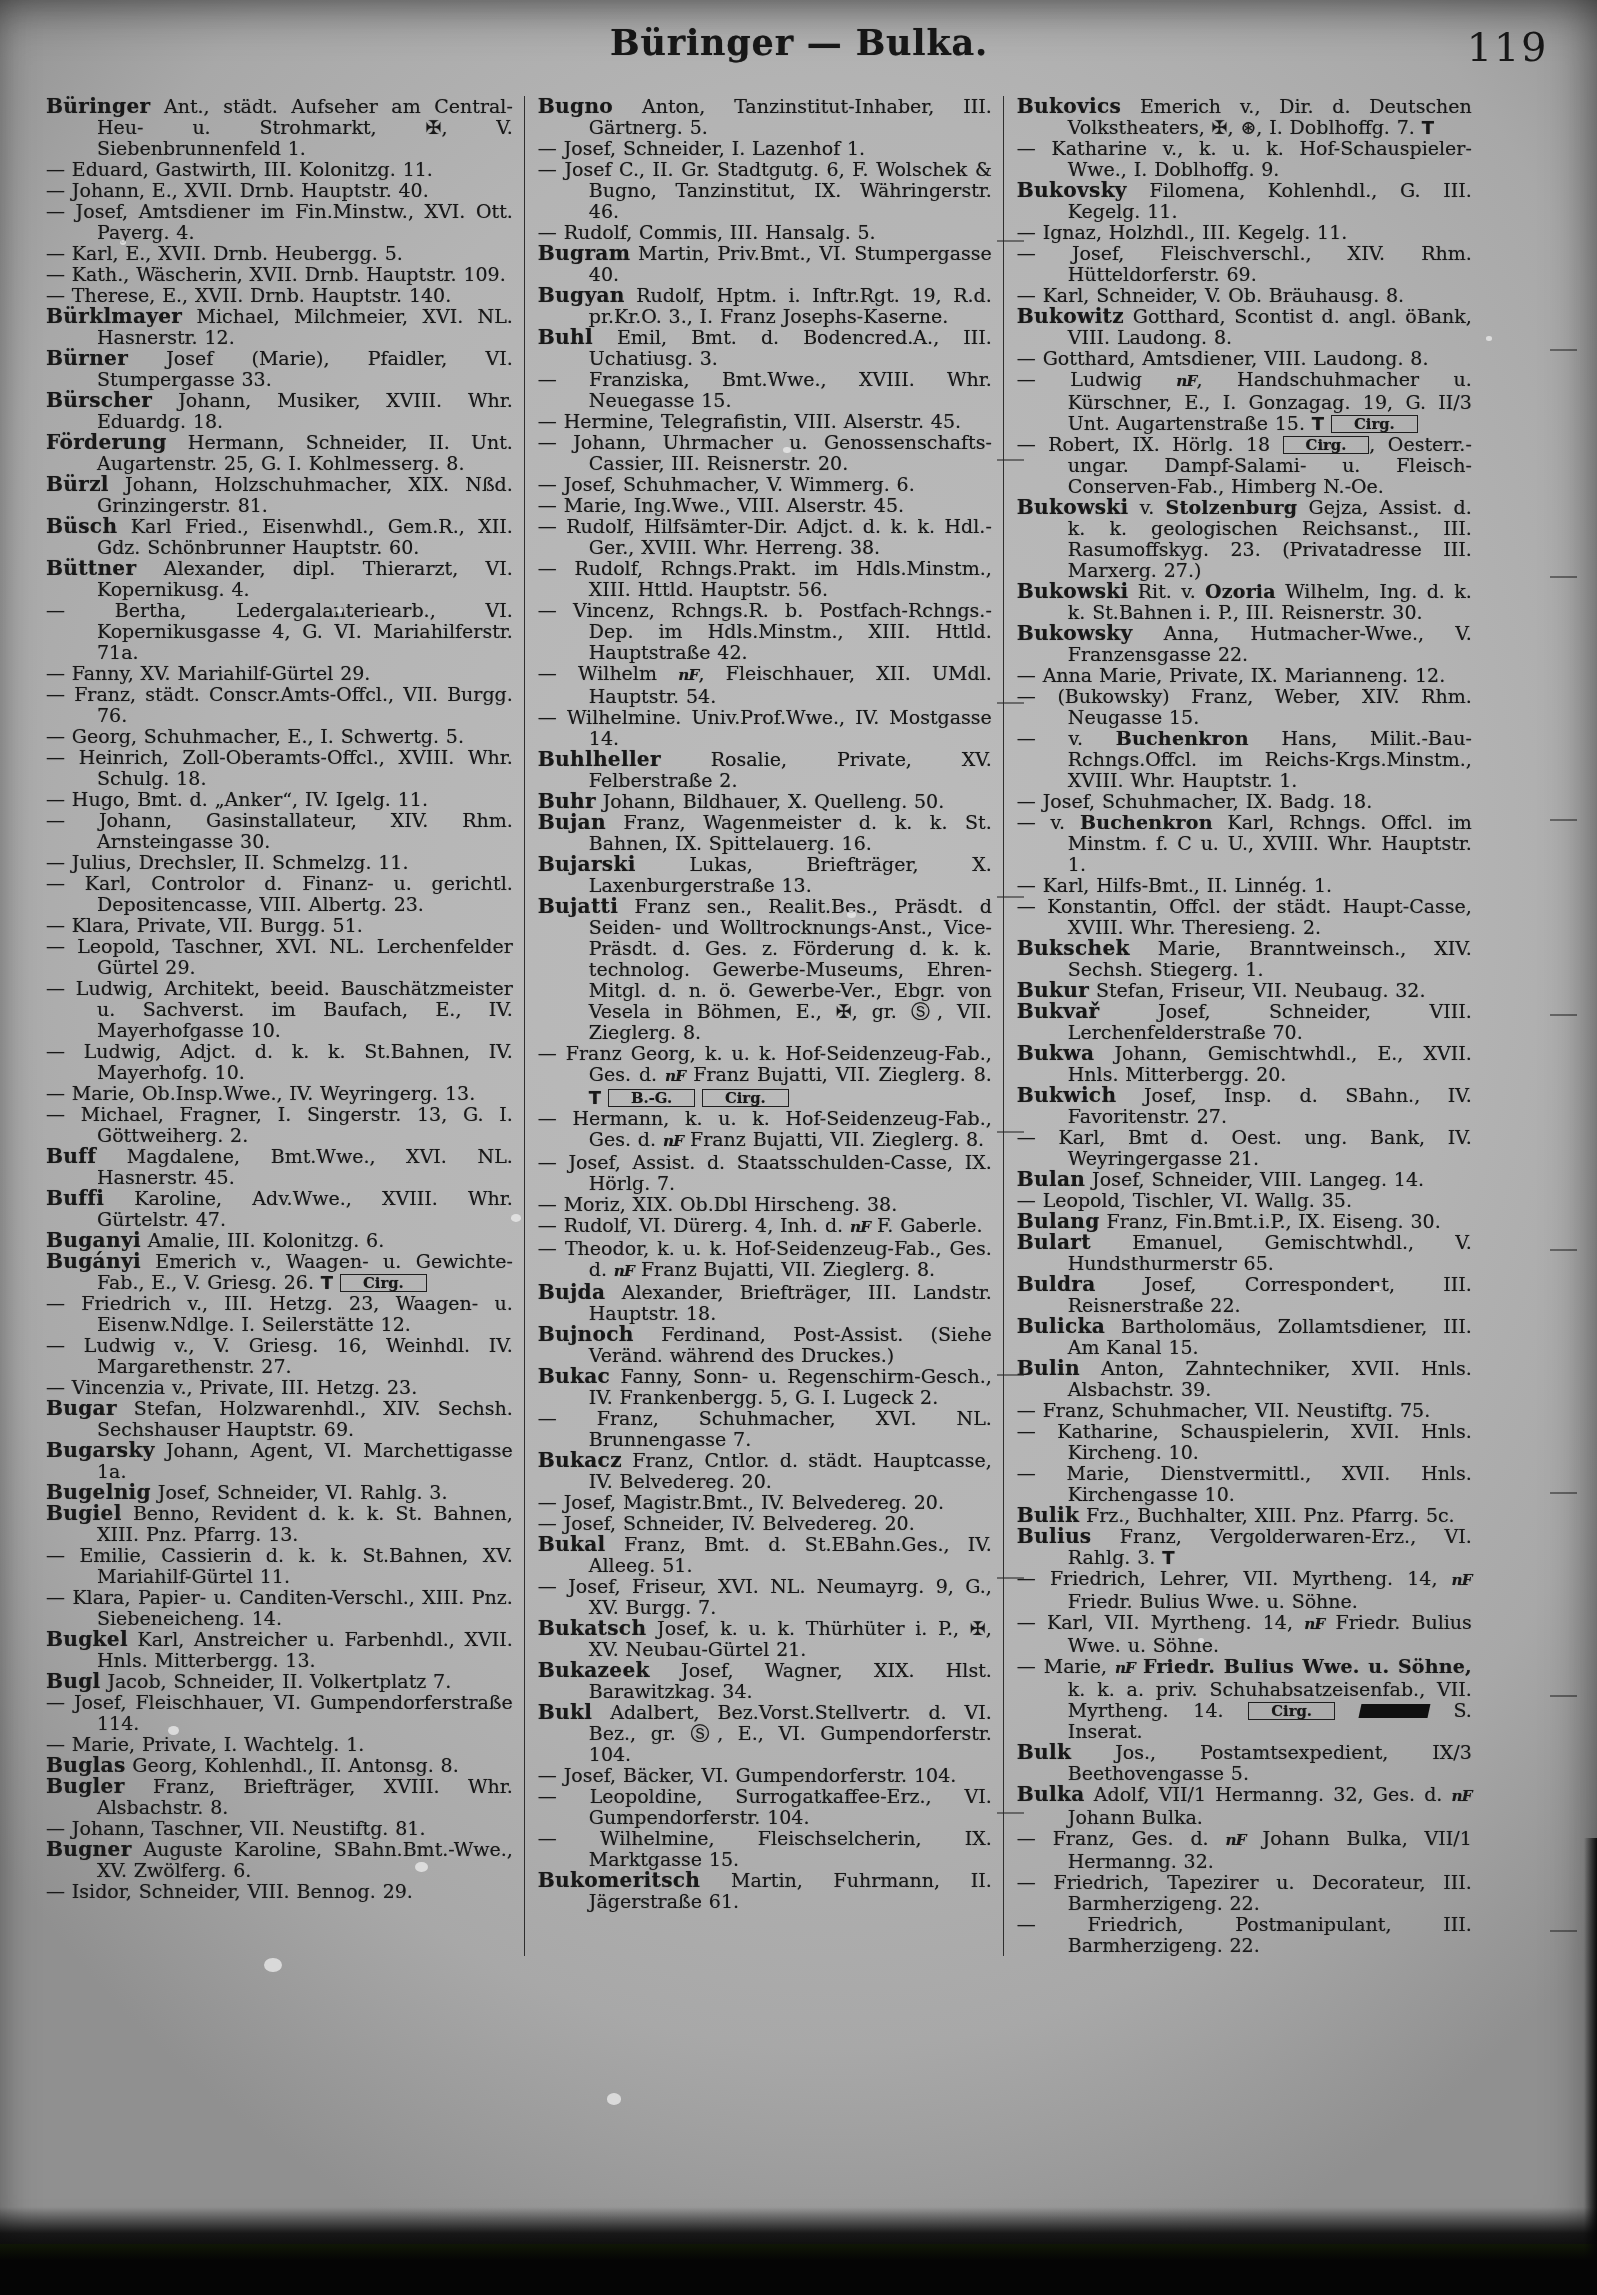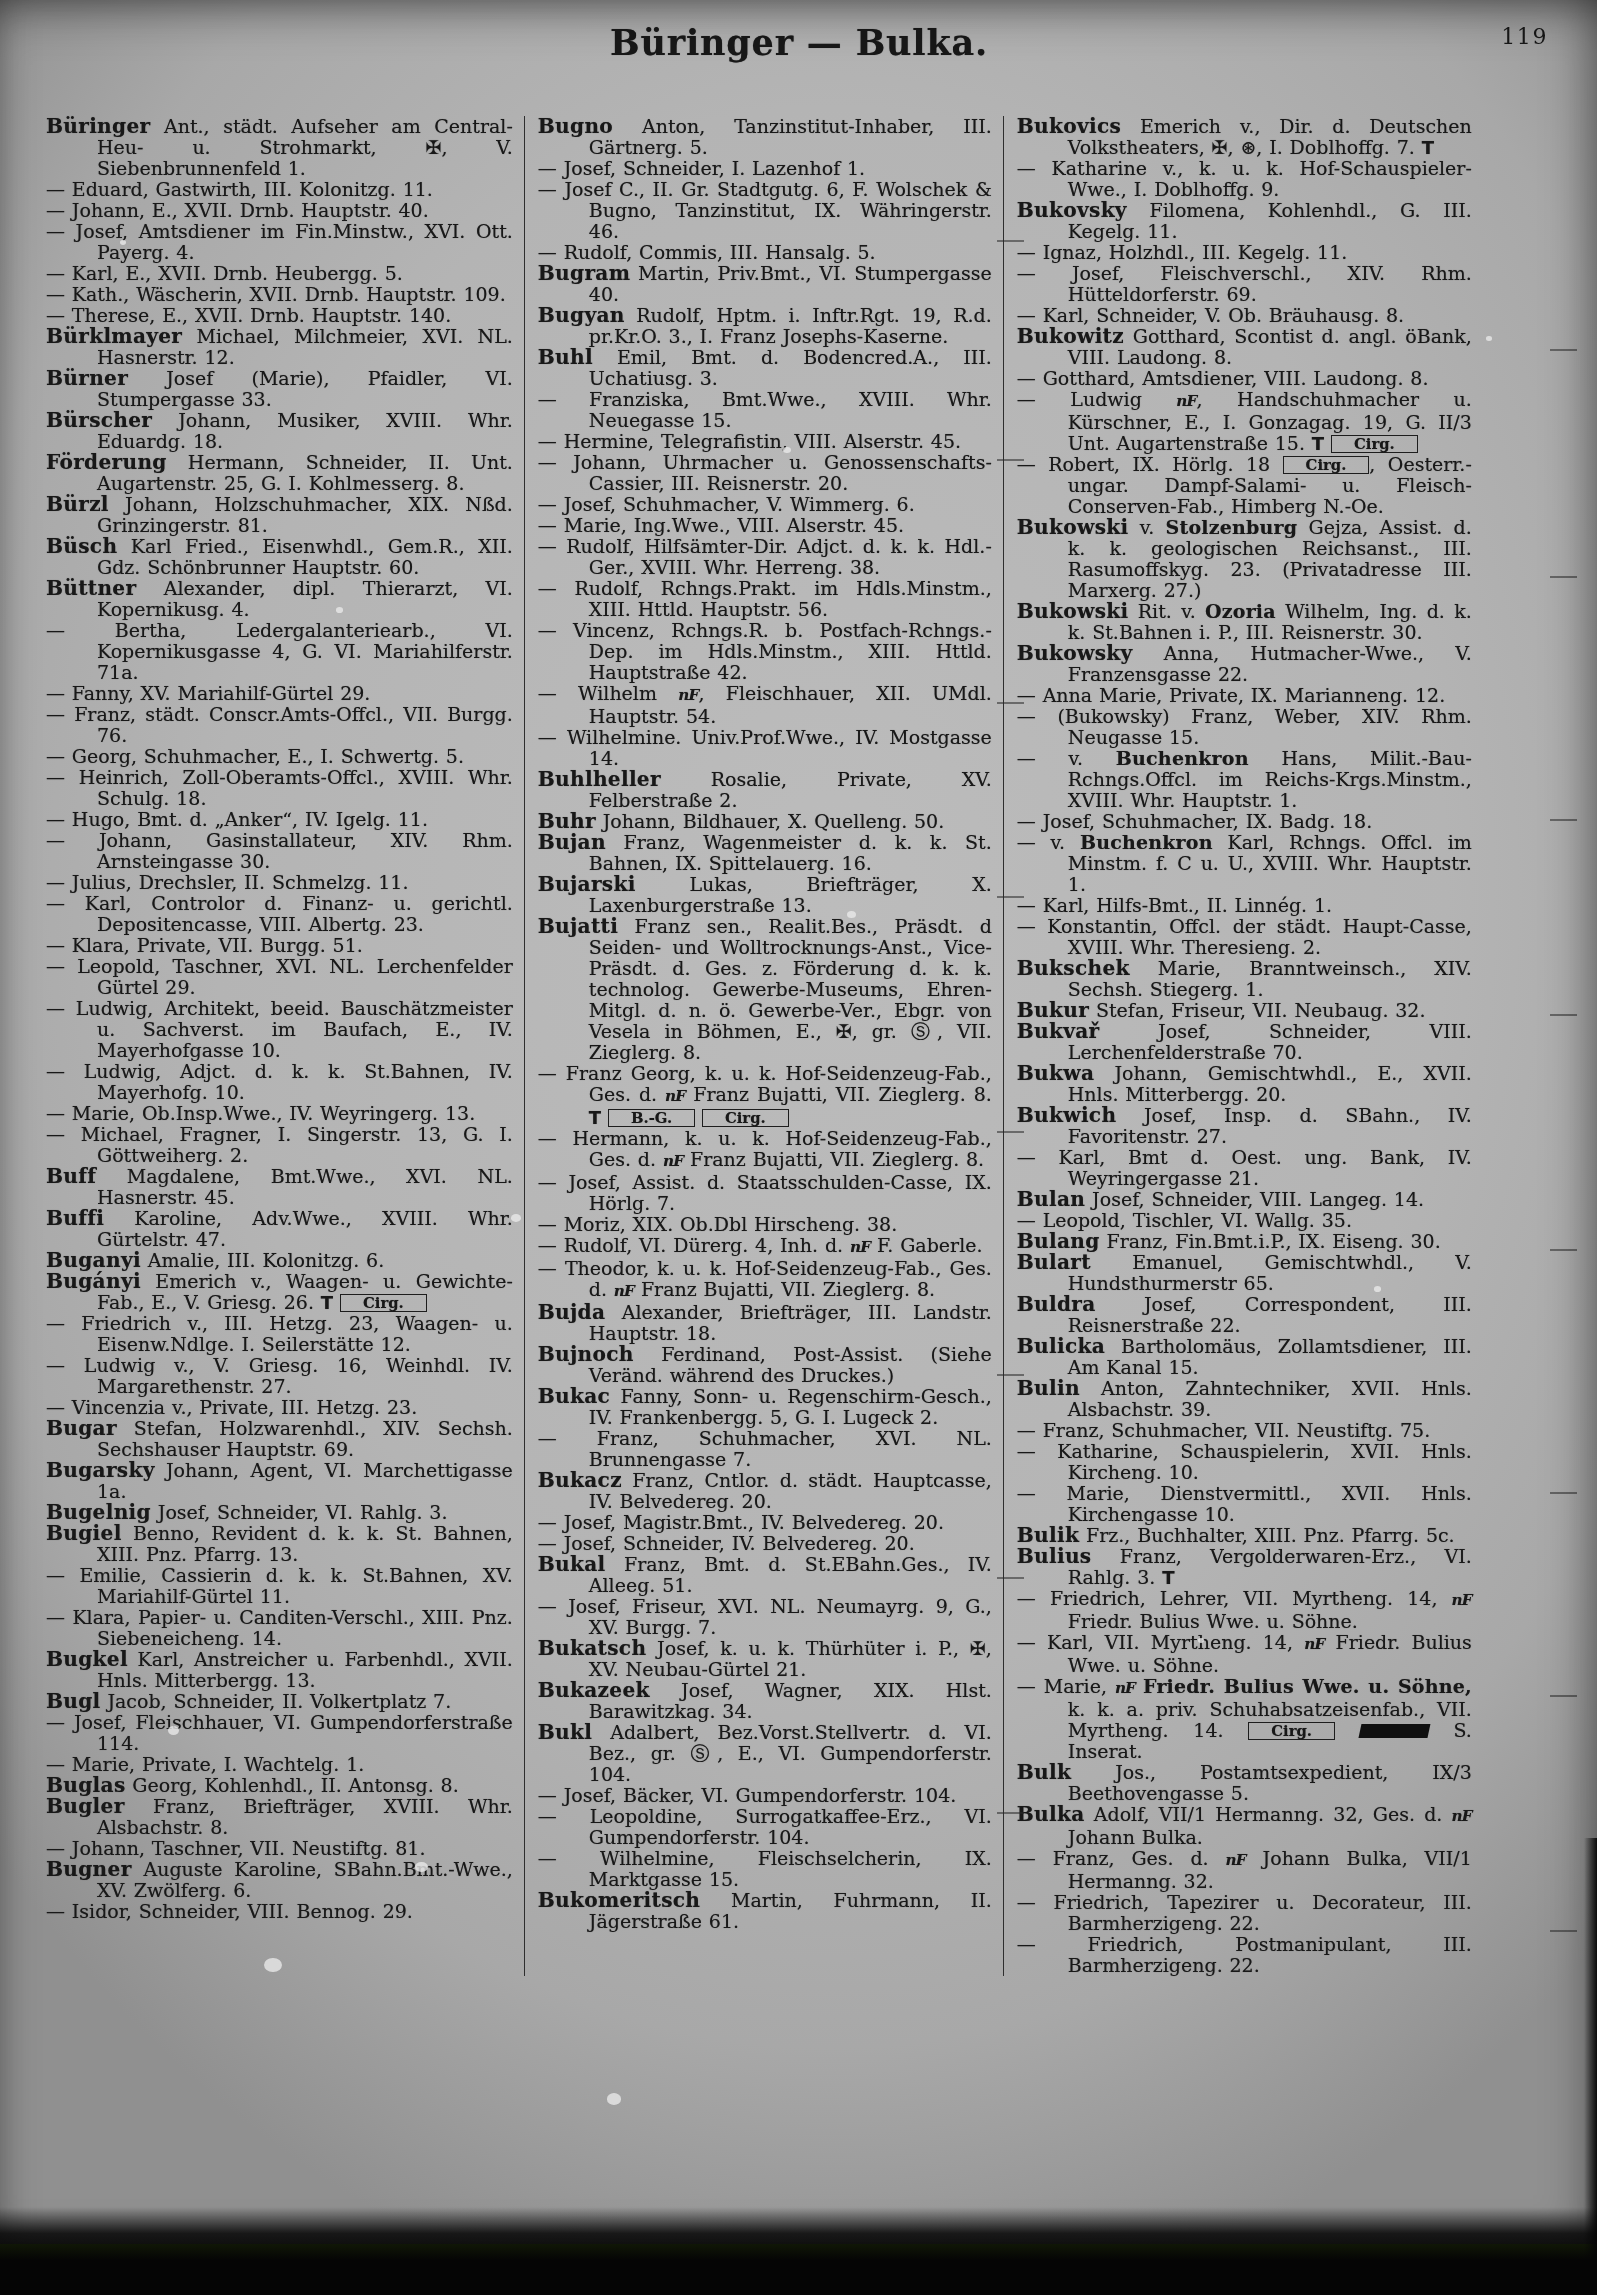--- a/index.html
+++ b/index.html
@@ -21,7 +21,7 @@
   .header .title{position:absolute;left:0;width:1598px;text-align:center;
          font-size:35px;font-weight:bold;letter-spacing:0.8px;
          text-shadow:0 0 0.8px rgba(0,0,0,.55);}
-  .header .pageno{position:absolute;right:50px;top:1.6px;font-size:22px;letter-spacing:1.6px;}
+  .header .pageno{position:absolute;right:50px;top:1.6px;font-size:40px;letter-spacing:1.6px;}
 
   .cols{position:absolute;left:46px;top:96px;width:1516px;display:flex;}
   .col{width:479px;padding-right:11.2px;box-sizing:border-box;margin-top:20px;}

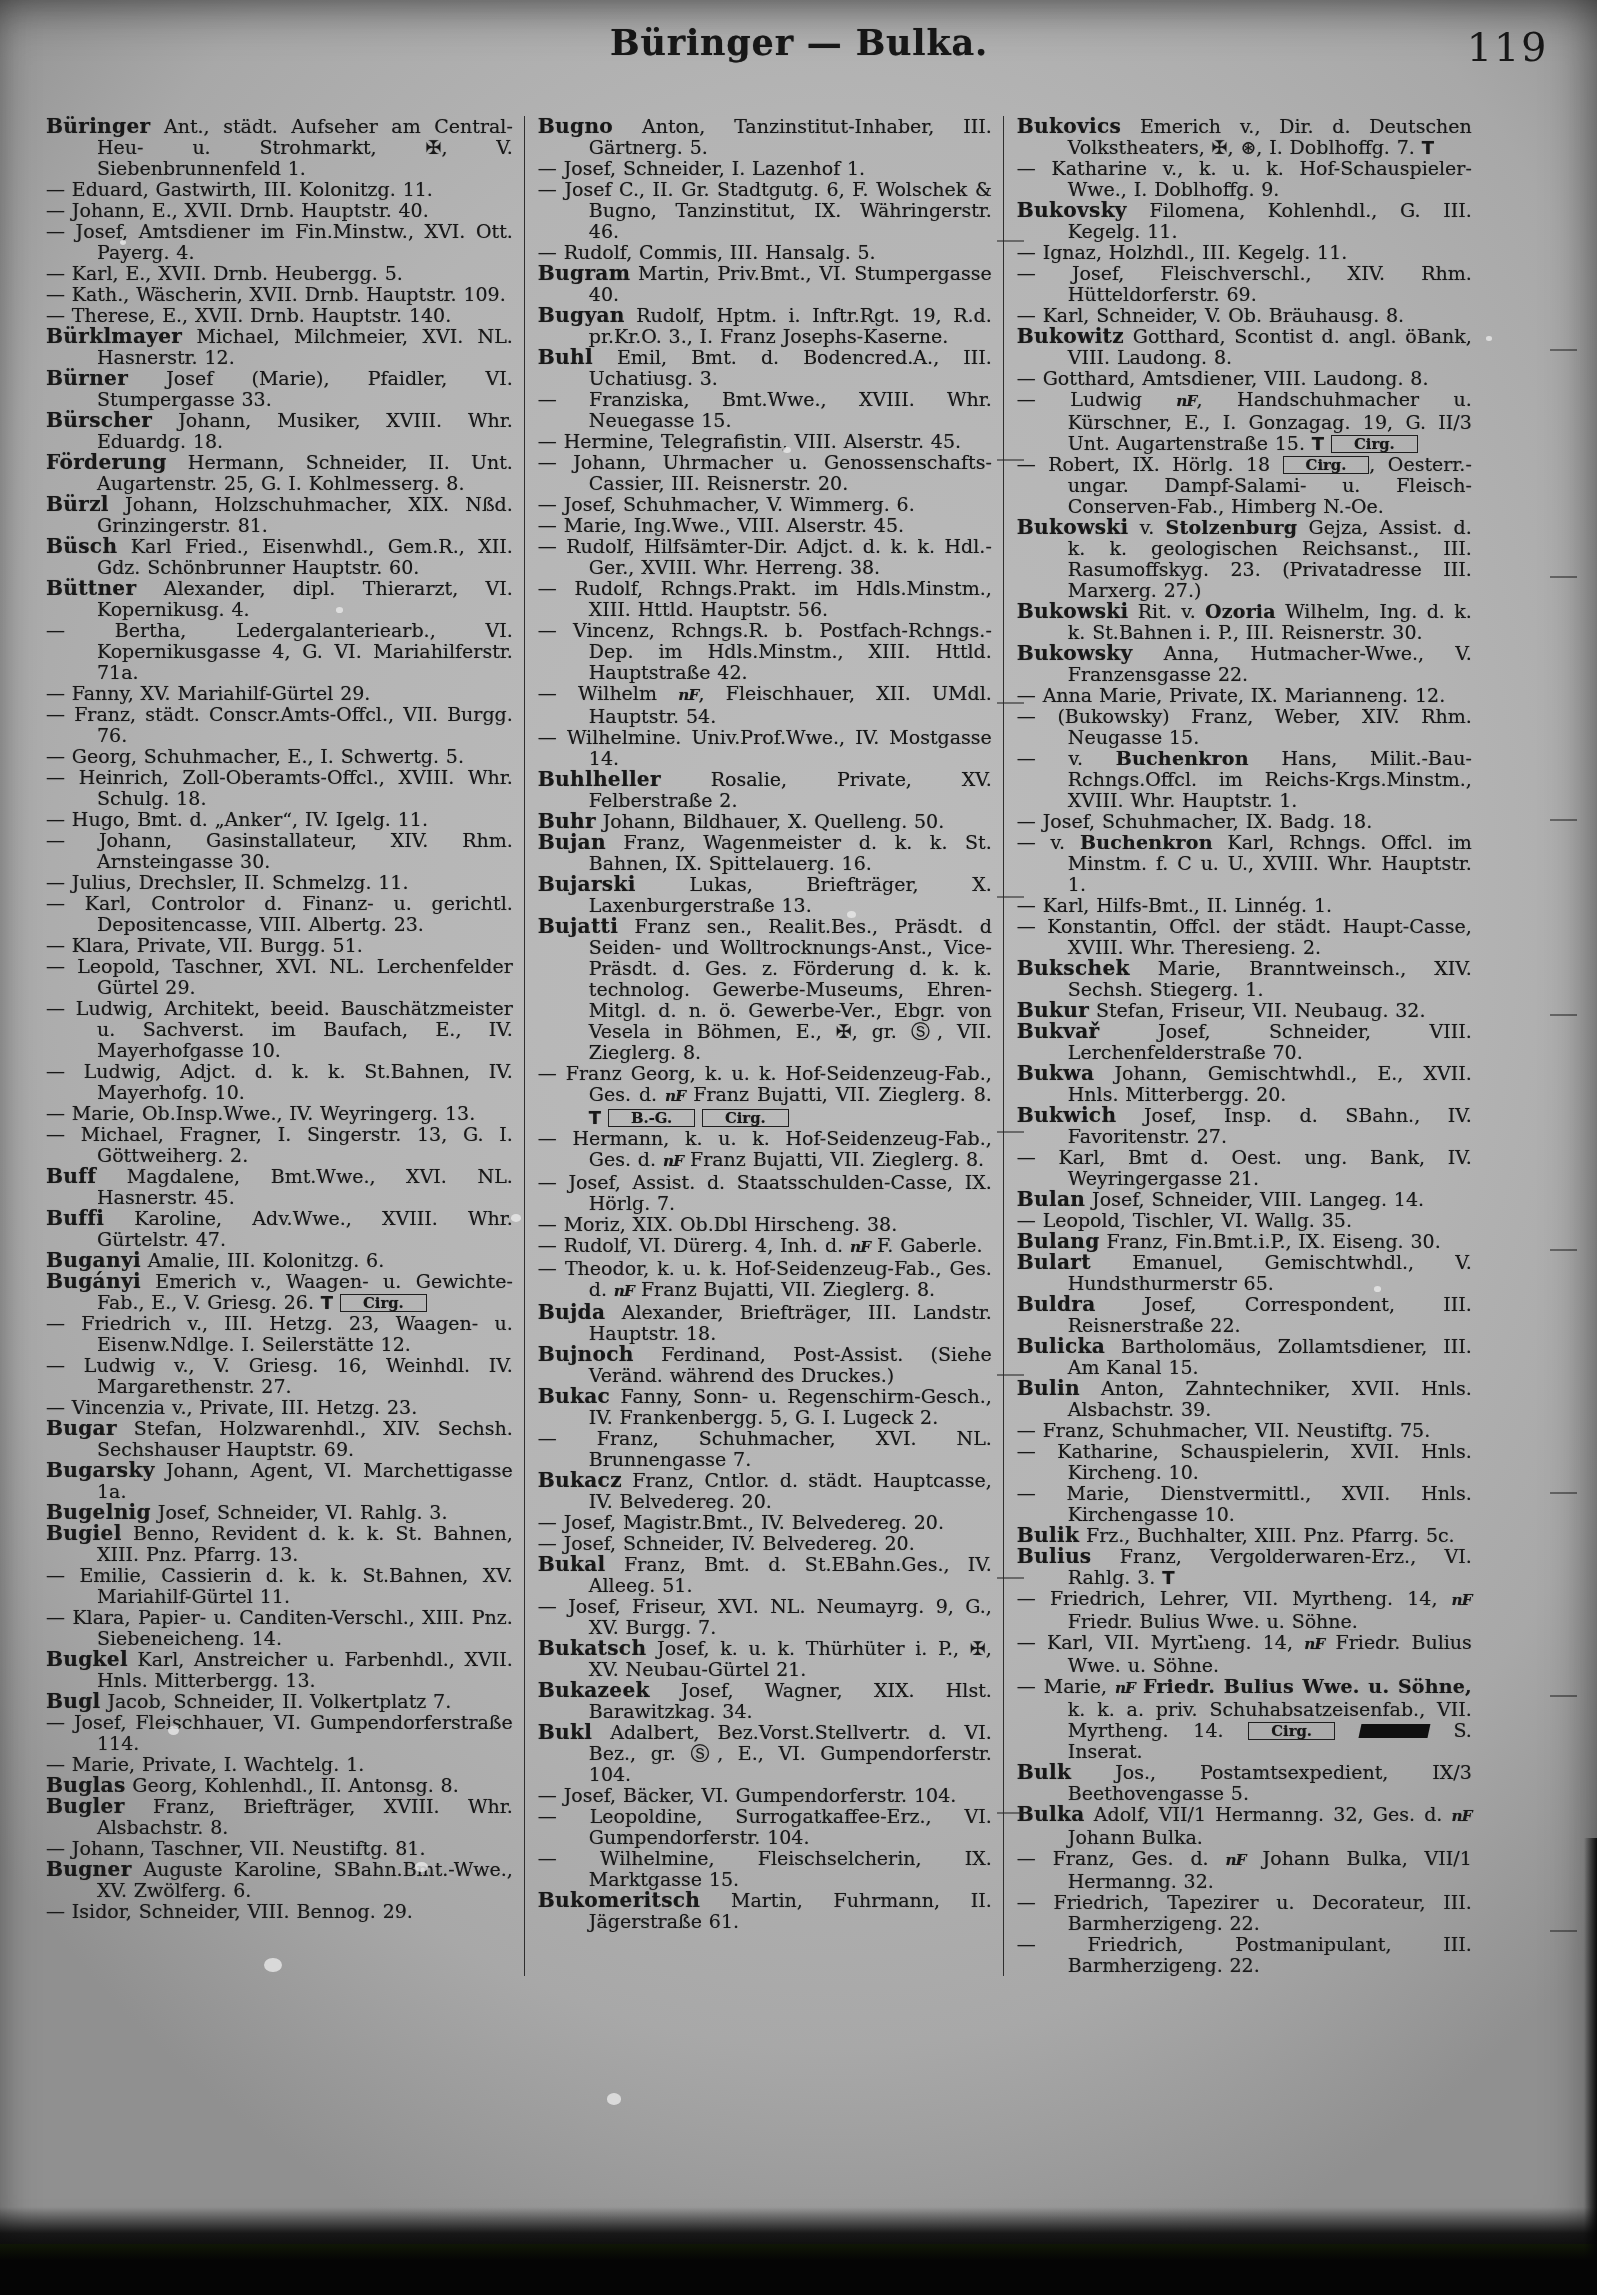--- a/index.html
+++ b/index.html
@@ -24,7 +24,7 @@
   .header .pageno{position:absolute;right:50px;top:1.6px;font-size:40px;letter-spacing:1.6px;}
 
   .cols{position:absolute;left:46px;top:96px;width:1516px;display:flex;}
-  .col{width:479px;padding-right:11.2px;box-sizing:border-box;margin-top:20px;}
+  .col{width:479px;padding-right:11.2px;box-sizing:border-box;}
   .col.rule{border-right:1.6px solid #2e2e2e;}
   .col + .col{padding-left:12.8px;}
 

